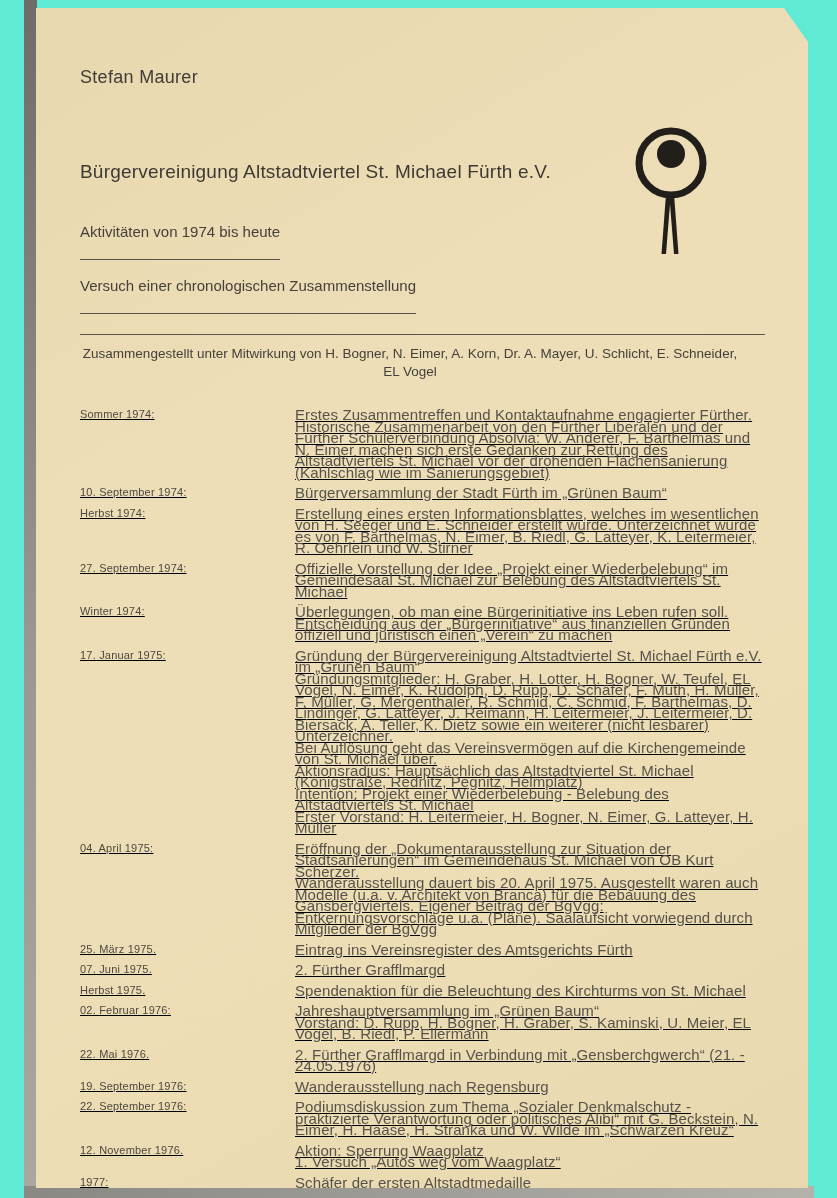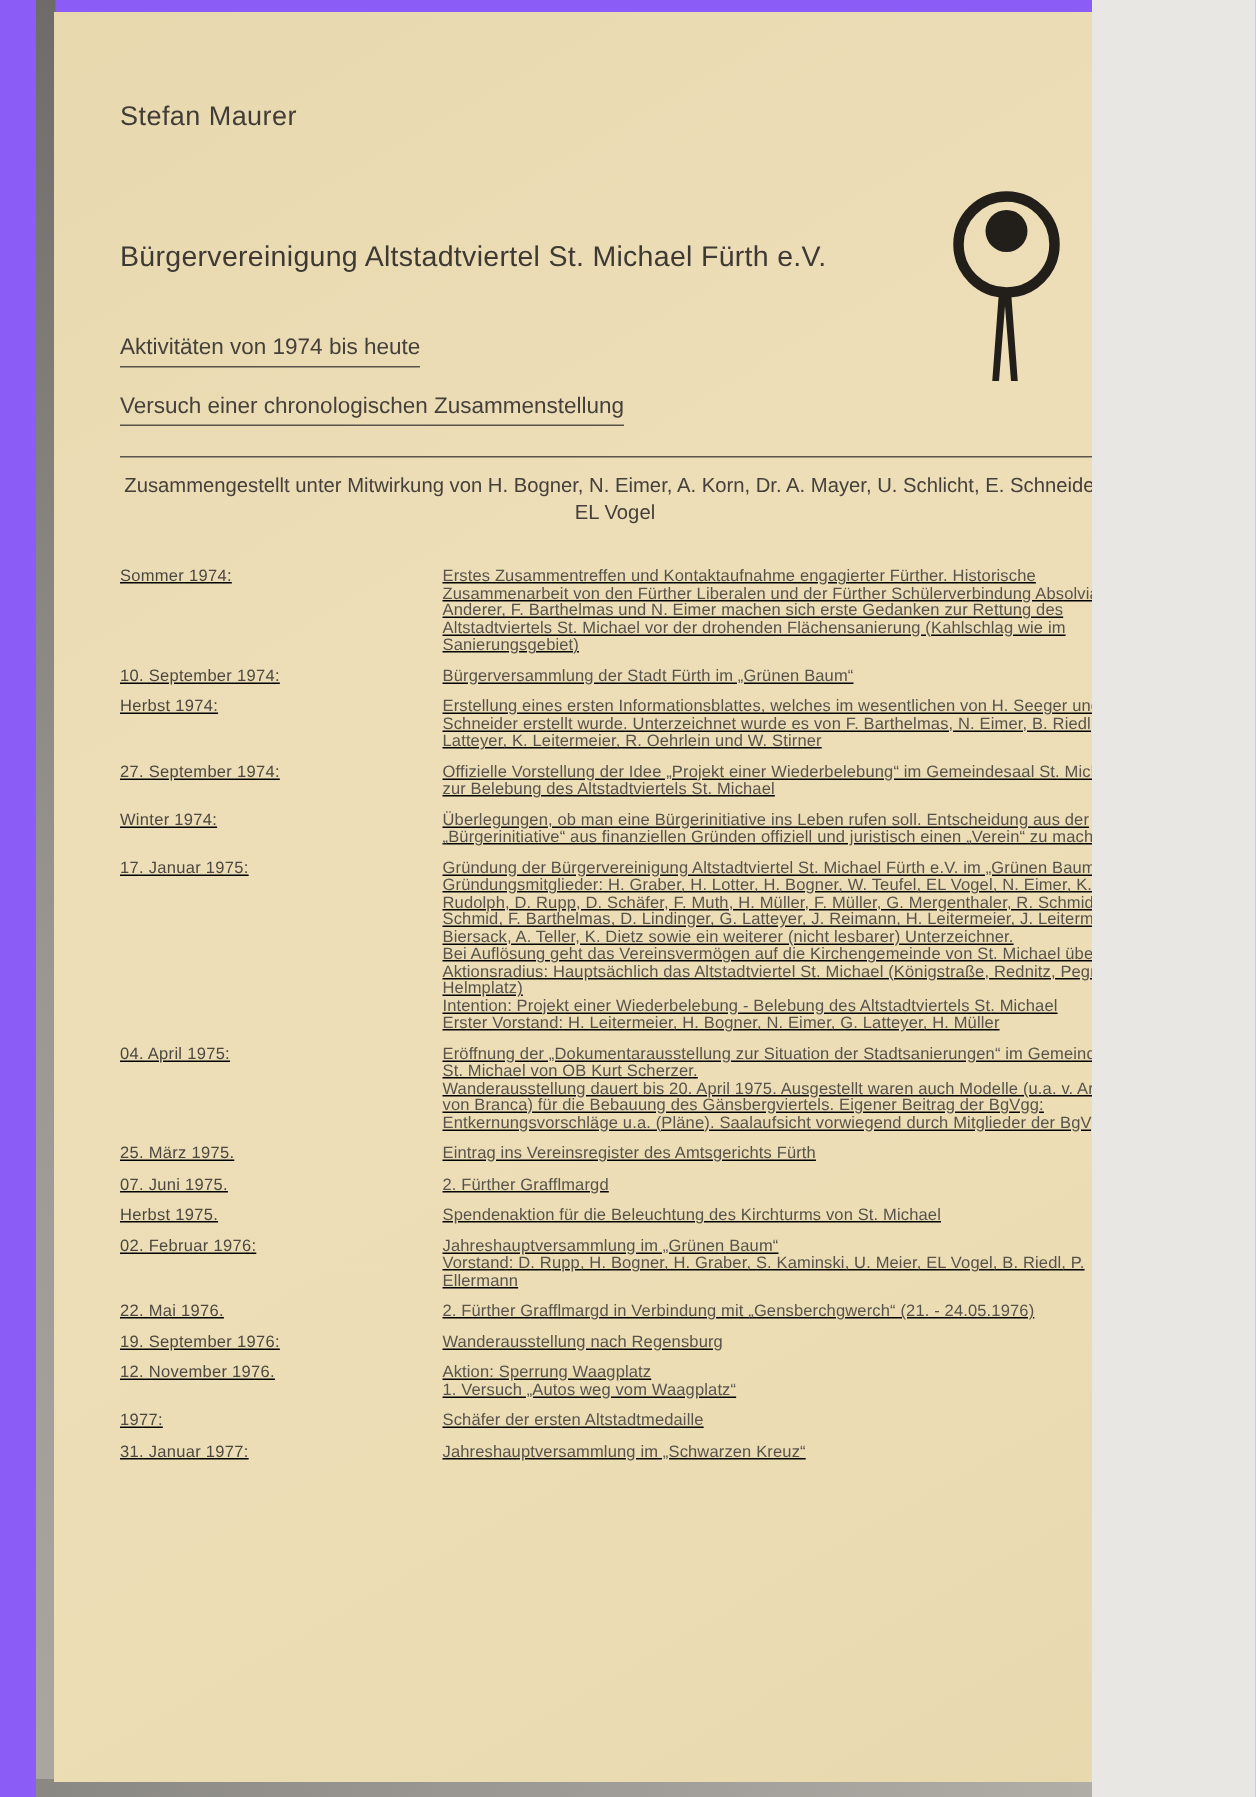--- a/index.html
+++ b/index.html
@@ -5,8 +5,8 @@
   html,body { margin:0; padding:0; background:#e9e7e3; }
   body { font-family:"Liberation Sans", sans-serif; }
   .scan {
-    position:relative; width:728px; height:1198px;
-    background:#8b5cf6; overflow:hidden;
+    position:relative; width:837px; height:1198px;
+    background:#5eead4; overflow:hidden;
   }
   .edge-left {
     position:absolute; left:24px; top:0; width:13px; height:100%;

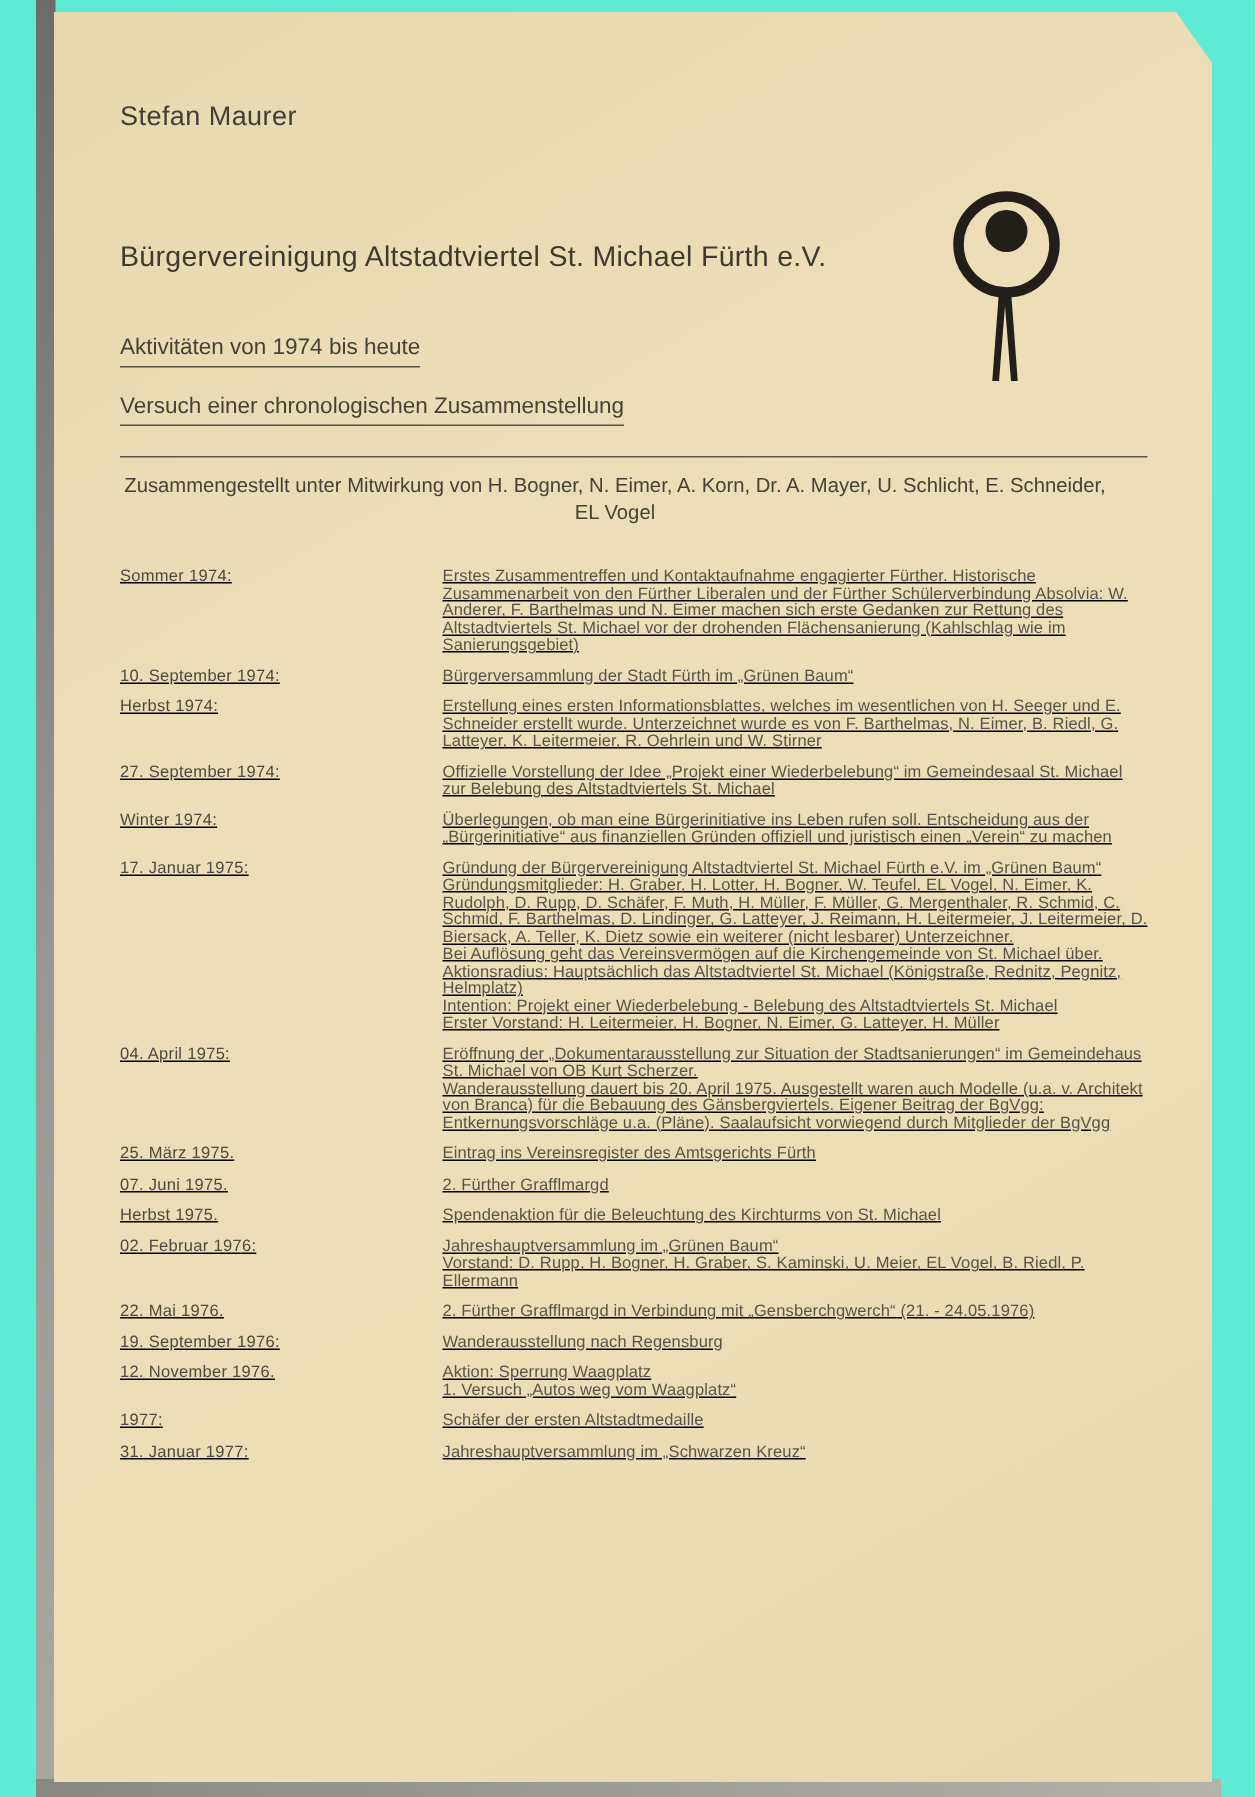--- a/index.html
+++ b/index.html
@@ -32,7 +32,7 @@
   }
   .subtitle {
     display:inline-block; font-size:15px; line-height:19px; color:#45413a;
-    border-bottom:1.5px solid #57534b; padding-bottom:3px;
+    border-bottom:1.5px solid #57534b; padding-bottom:18px;
   }
   .subtitle1 { margin:38px 0 0; }
   .subtitle2 { margin:16px 0 0; }

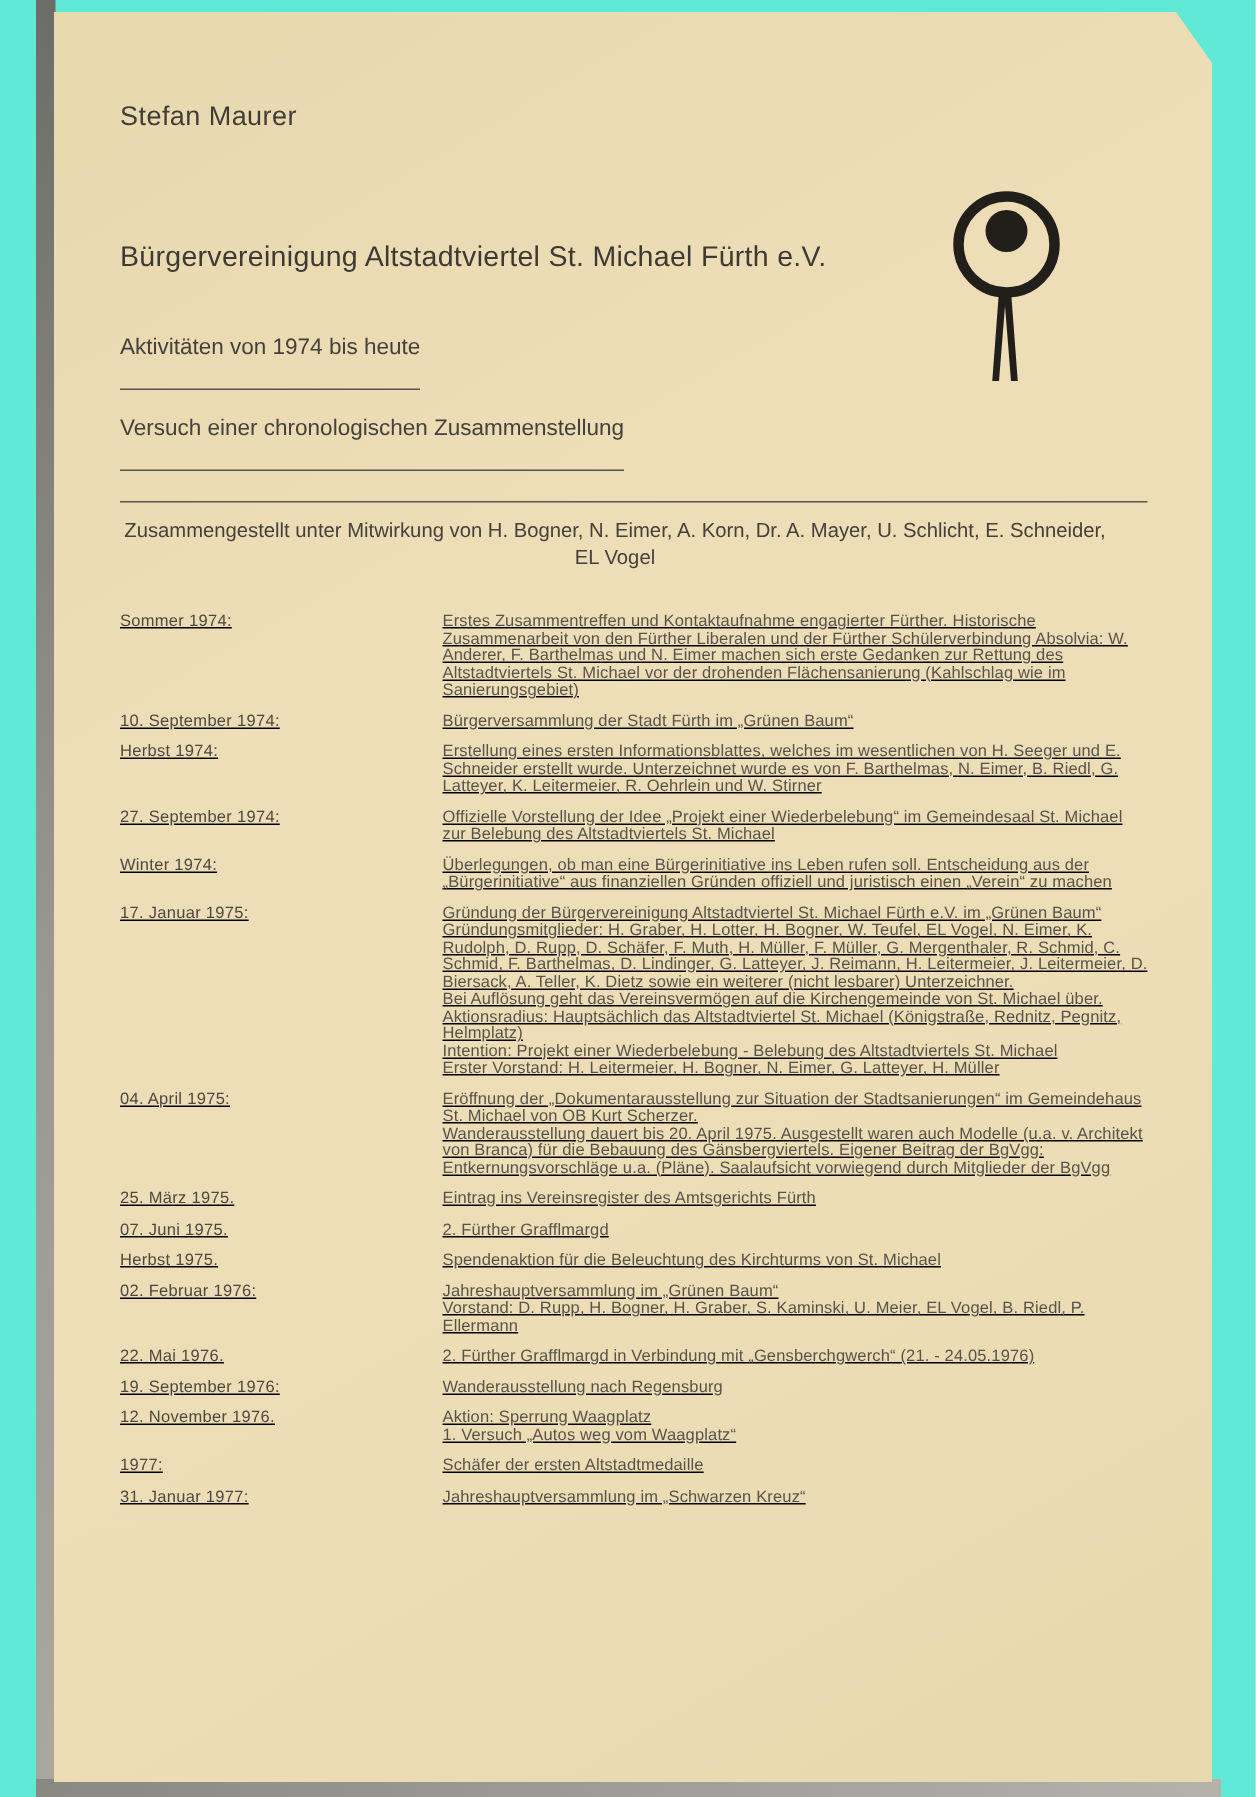--- a/index.html
+++ b/index.html
@@ -54,7 +54,7 @@
     font-size:11px; line-height:11.5px; color:#4c483f; letter-spacing:.2px;
   }
   .desc {
-    font-size:11px; line-height:11.5px; color:#57534a;
+    font-size:15px; line-height:11.5px; color:#57534a;
     white-space:pre-line; letter-spacing:.1px;
   }
   .logo {

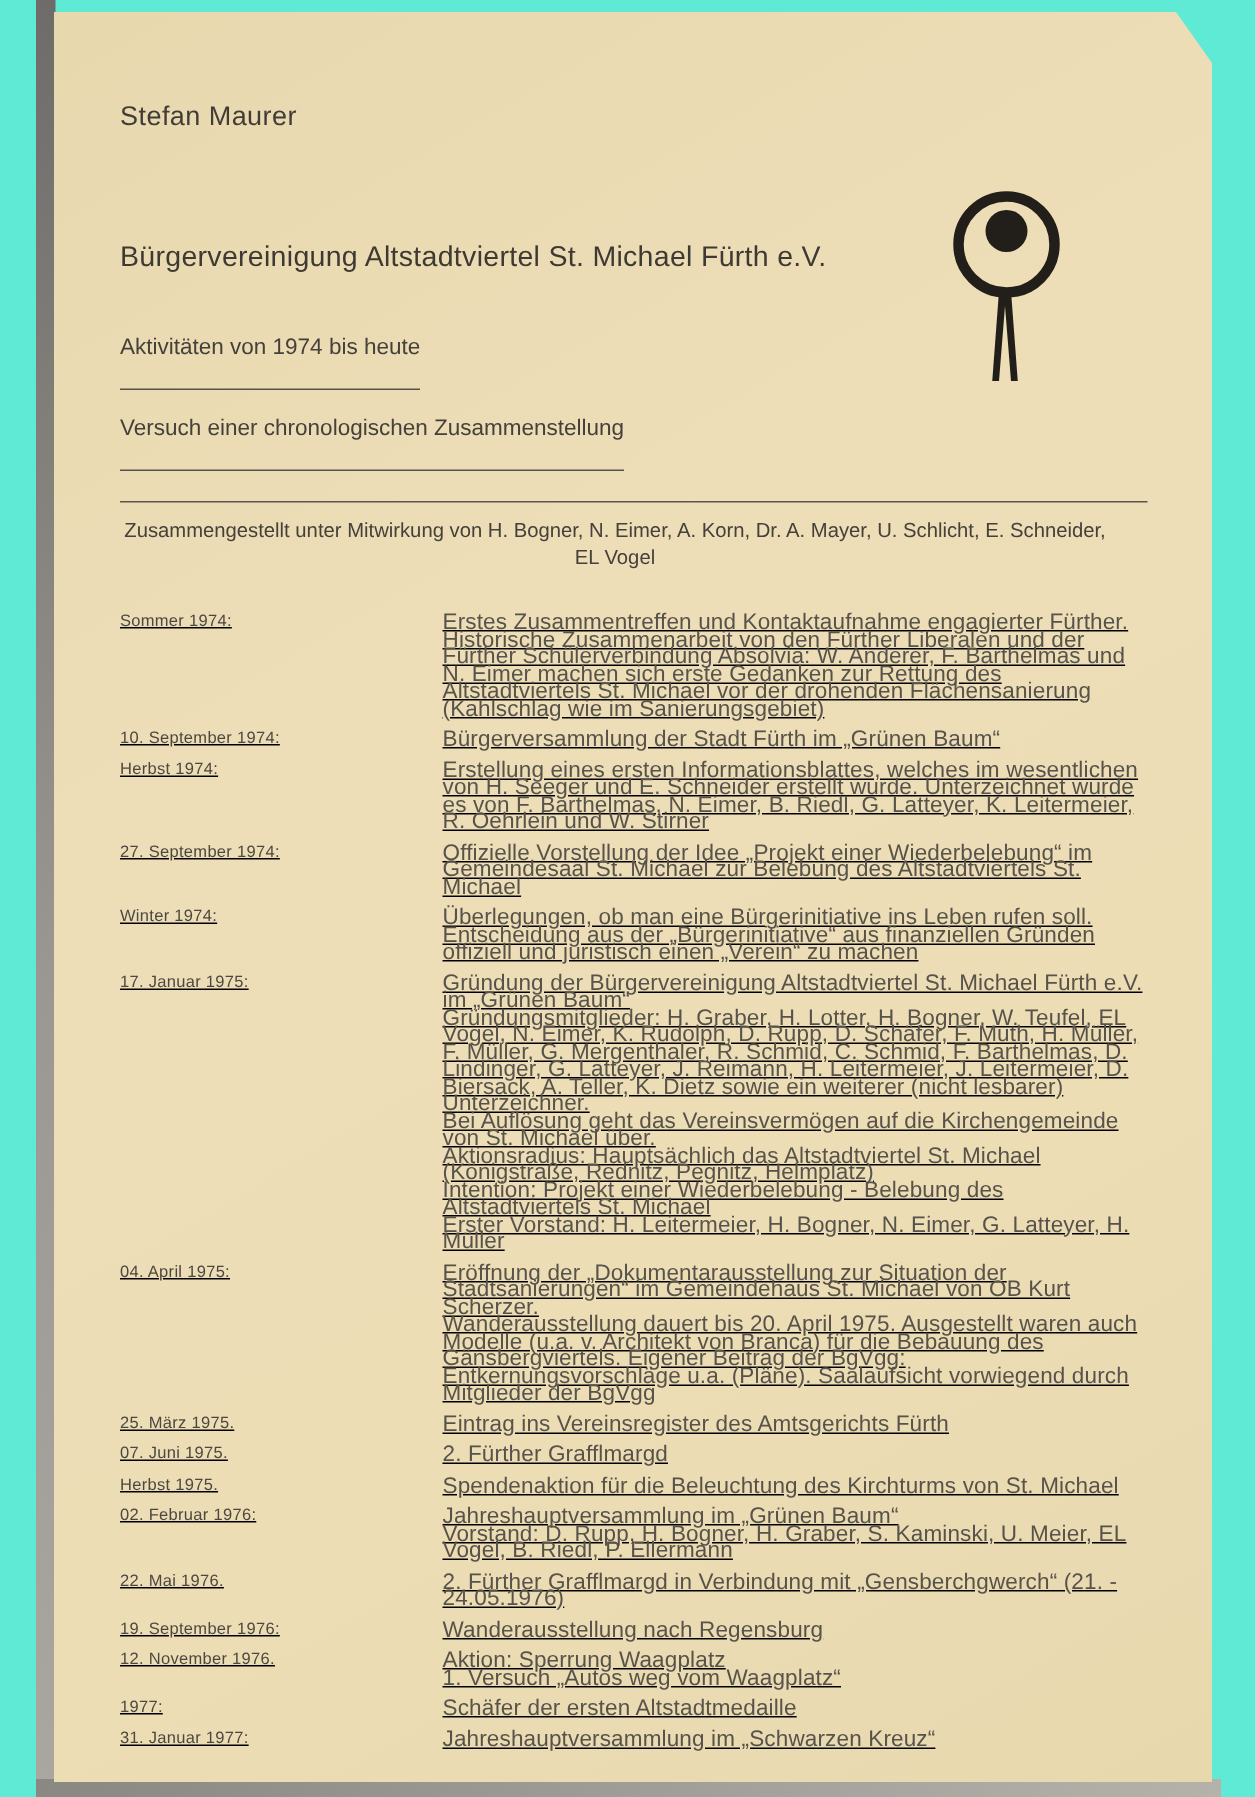--- a/index.html
+++ b/index.html
@@ -155,6 +155,10 @@
           <div class="desc">Wanderausstellung nach Regensburg</div>
         </div>
         <div class="row">
+          <div class="date">22. September 1976:</div>
+          <div class="desc">Podiumsdiskussion zum Thema „Sozialer Denkmalschutz - praktizierte Verantwortung oder politisches Alibi“ mit G. Beckstein, N. Eimer, H. Haase, H. Stranka und W. Wilde im „Schwarzen Kreuz“</div>
+        </div>
+        <div class="row">
           <div class="date">12. November 1976.</div>
           <div class="desc">Aktion: Sperrung Waagplatz
 1. Versuch „Autos weg vom Waagplatz“</div>

